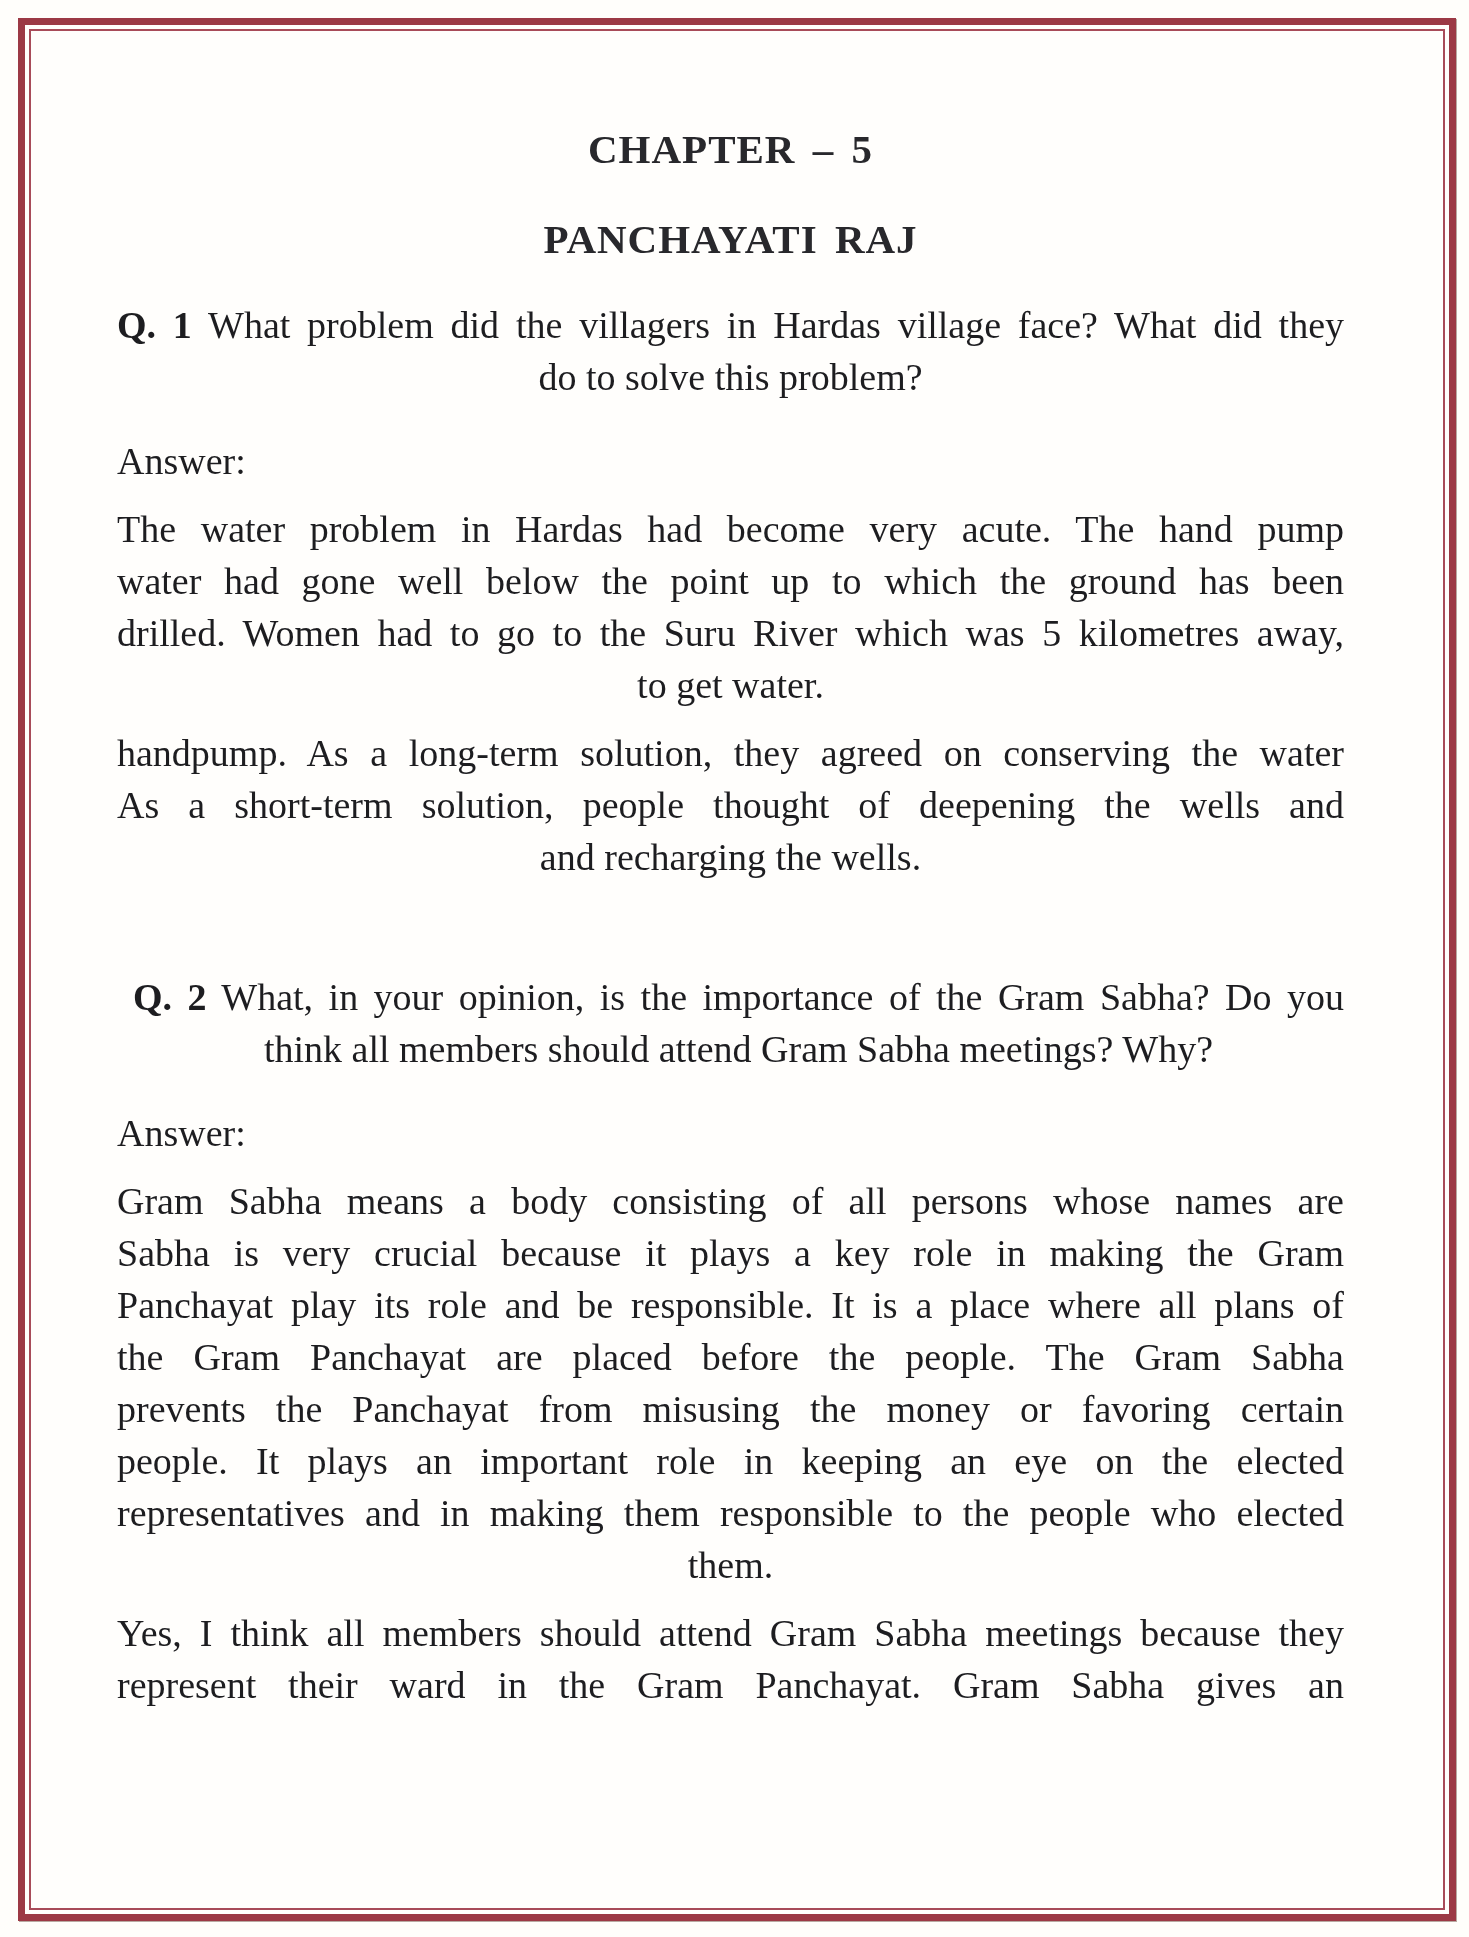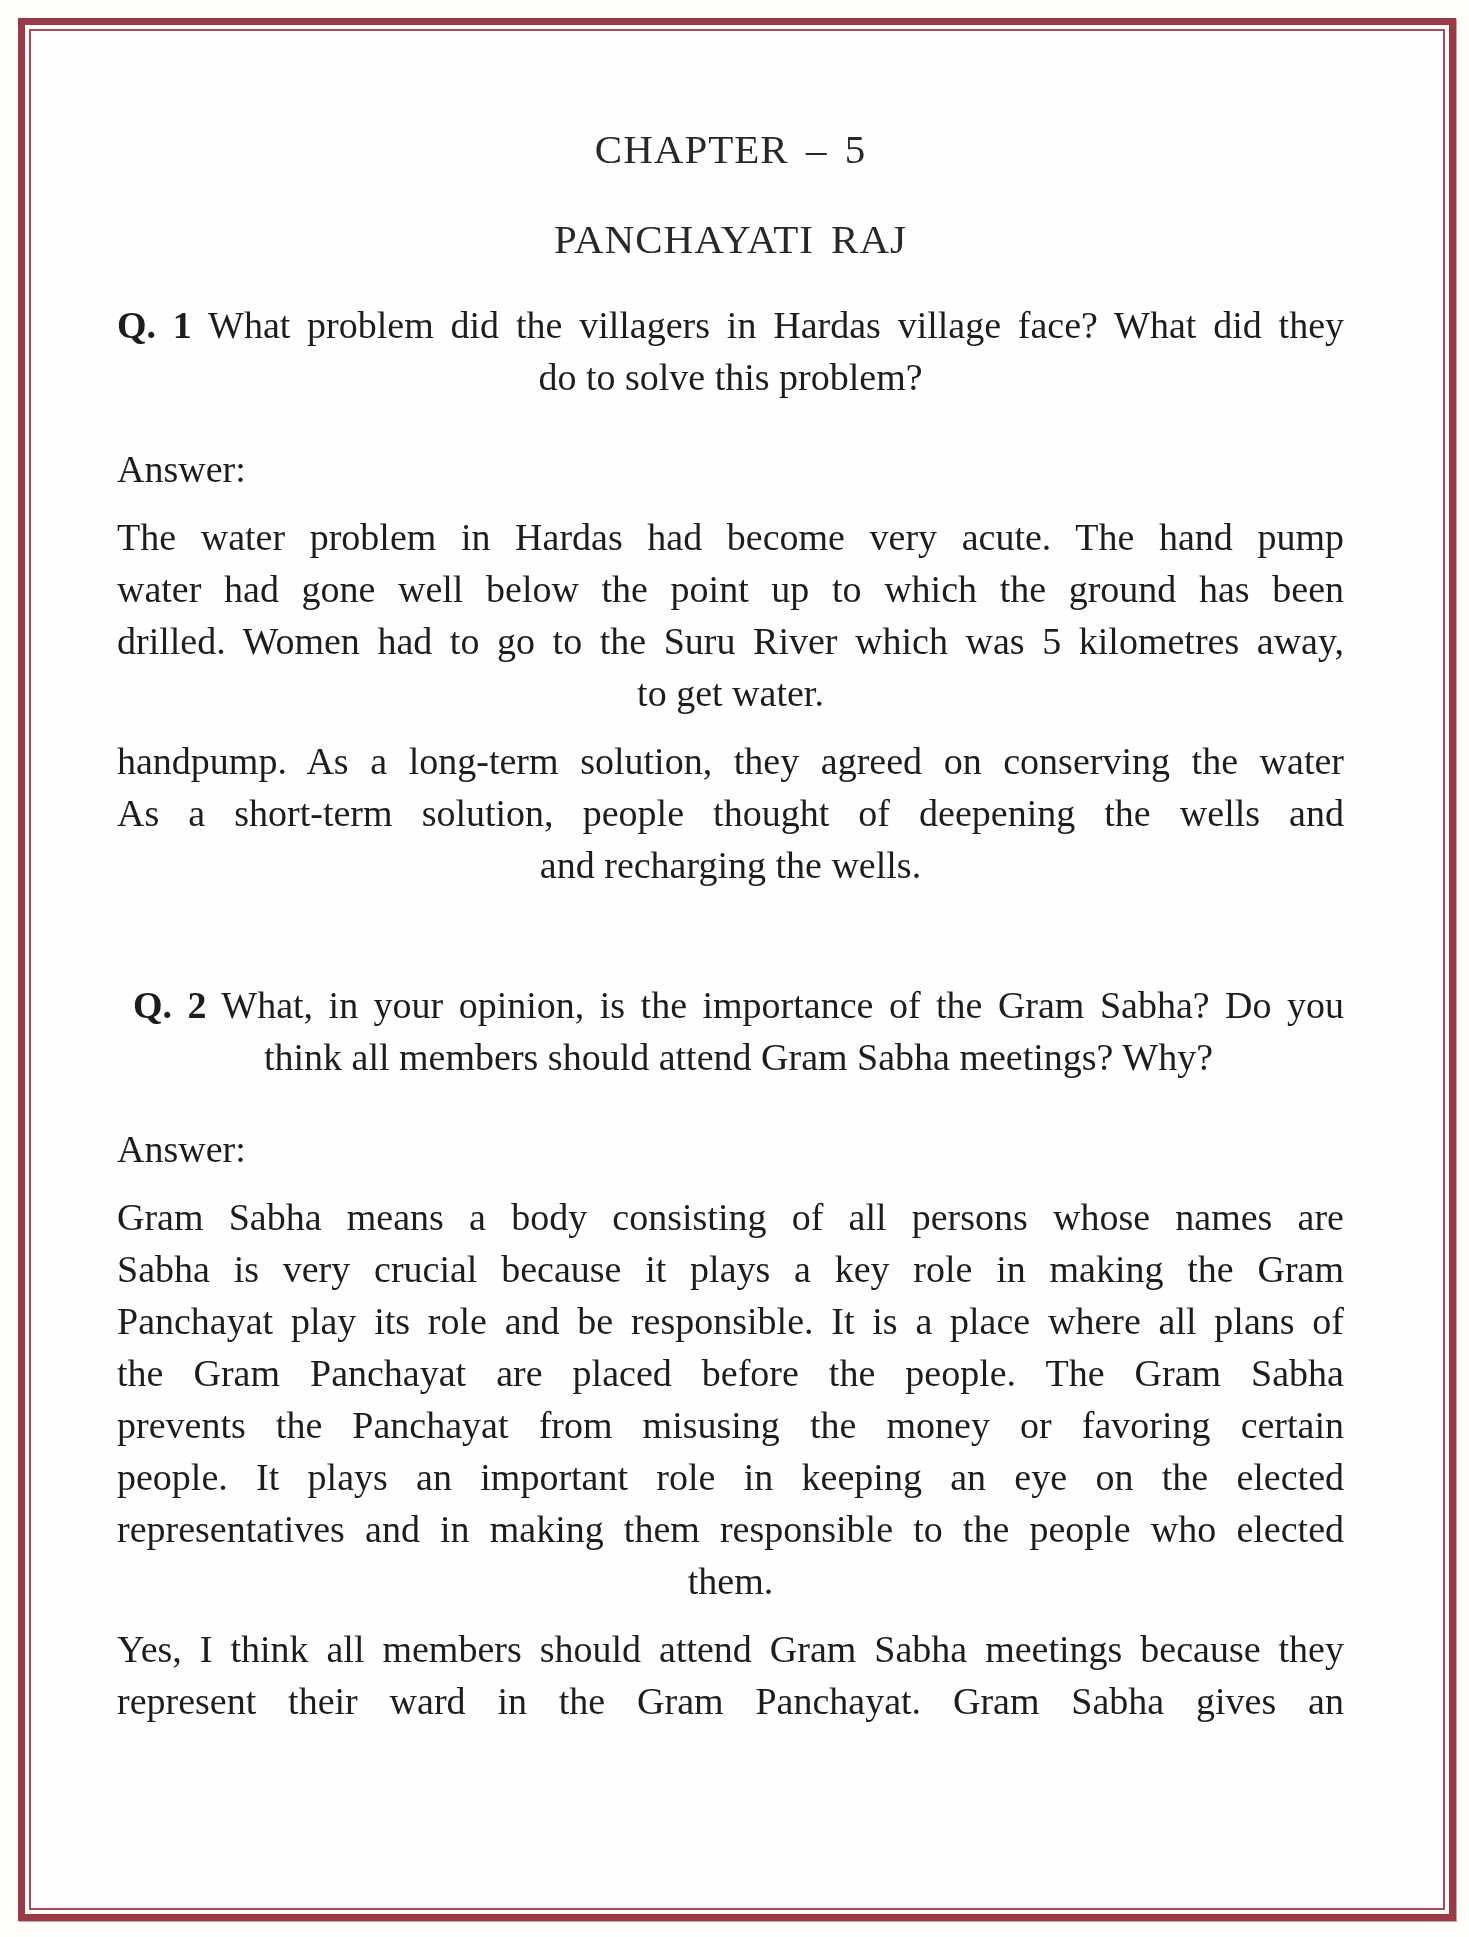--- a/index.html
+++ b/index.html
@@ -39,7 +39,7 @@
   h1.chapter, h2.title {
     font-size: 41px;
     line-height: 52px;
-    font-weight: normal;
+    font-weight: bold;
     text-align: center;
     color: #28282c;
     letter-spacing: 1px;

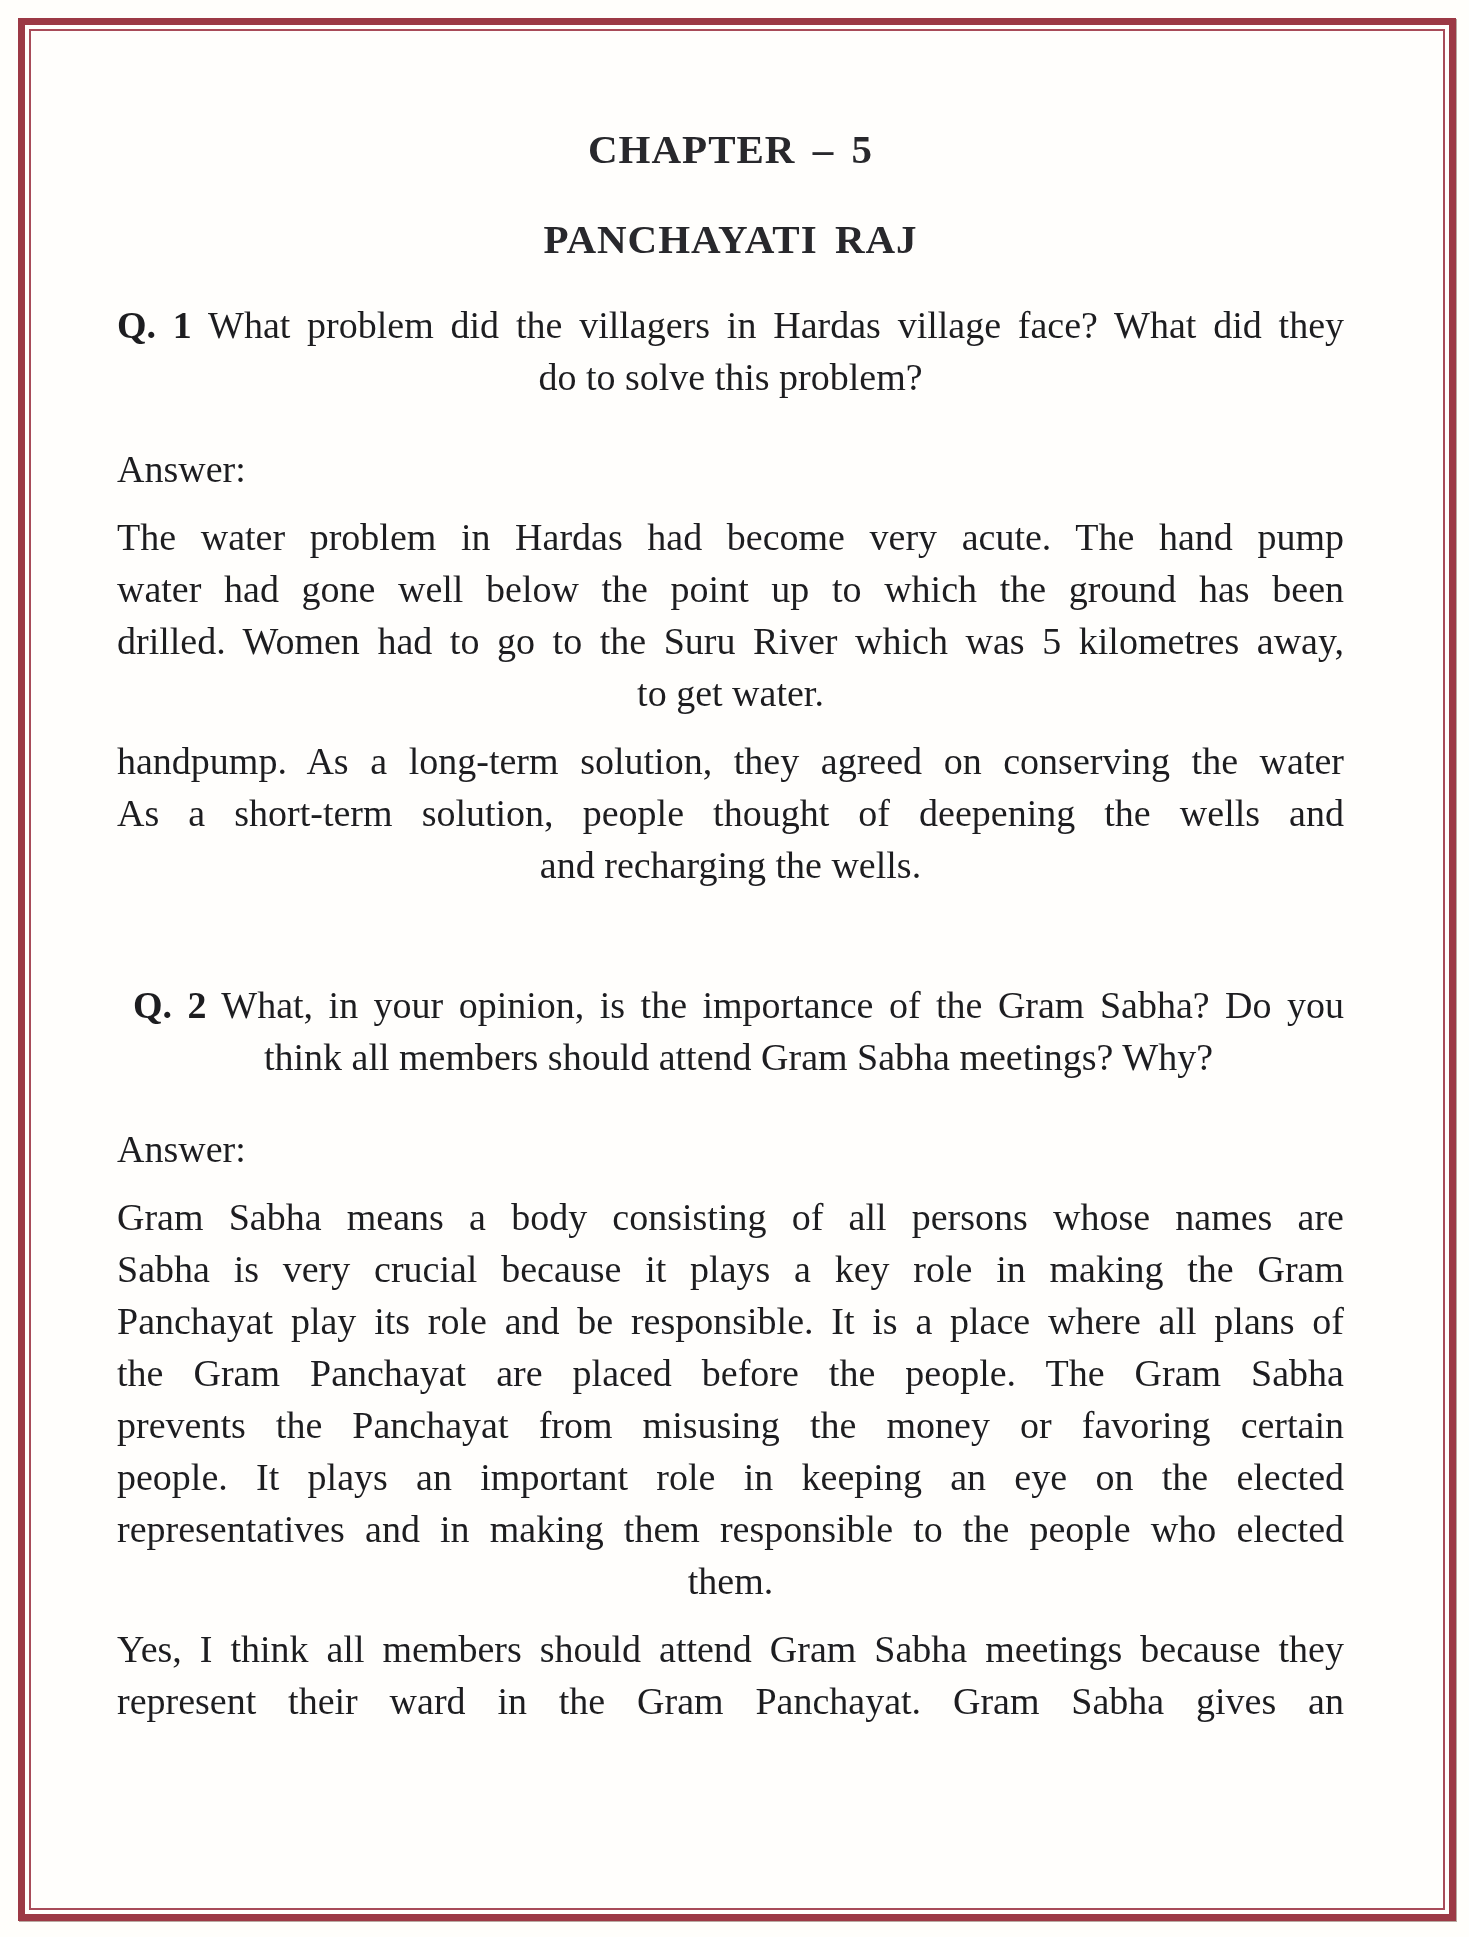--- a/index.html
+++ b/index.html
@@ -49,7 +49,7 @@
 
   .qa-section .question-block { margin-top: 34px; }
   .qa-section.second .question-block { margin-top: 88px; margin-left: 16px; }
-  .answer-label { margin-top: 40px; }
+  .answer-label { margin-top: 32px; }
   .para { margin-top: 16px; }
 
   .line {

